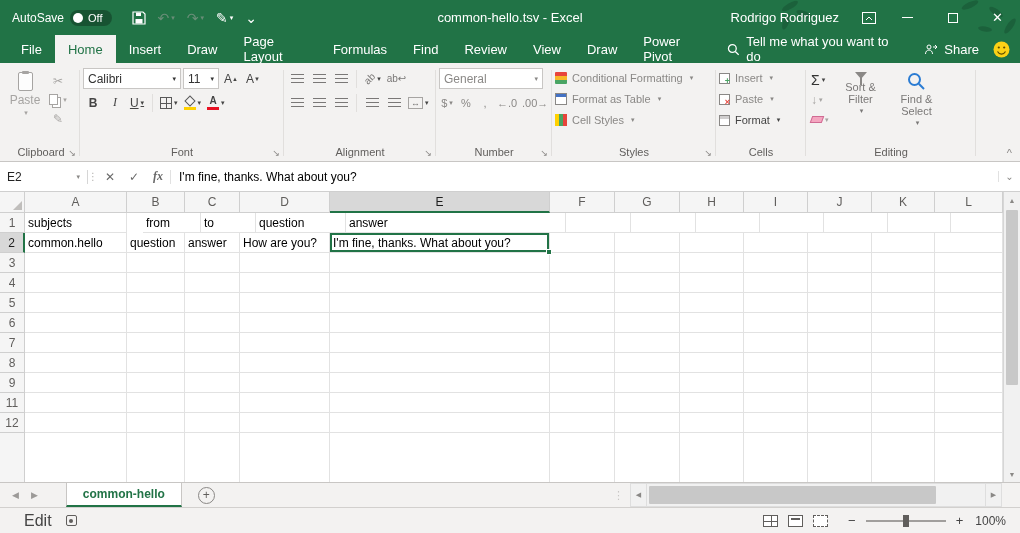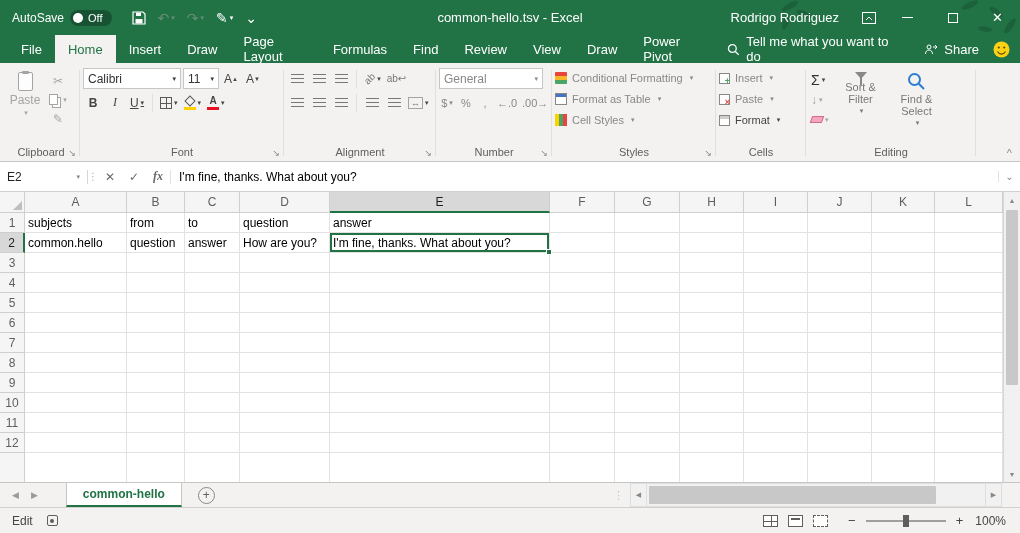--- a/index.html
+++ b/index.html
@@ -540,7 +540,7 @@
         <div class="grow">
           <div class="gcell rowh" style="width: 25px;">1</div>
           <div class="gcell dcell" style="width: 102px;">subjects</div>
-          <div class="gcell dcell" style="width: 58px;">from</div>
+          <div class="gcell dcell" style="width: 58px; margin-left: 16px;">from</div>
           <div class="gcell dcell" style="width: 55px;">to</div>
           <div class="gcell dcell" style="width: 90px;">question</div>
           <div class="gcell dcell" style="width: 220px;">answer</div>

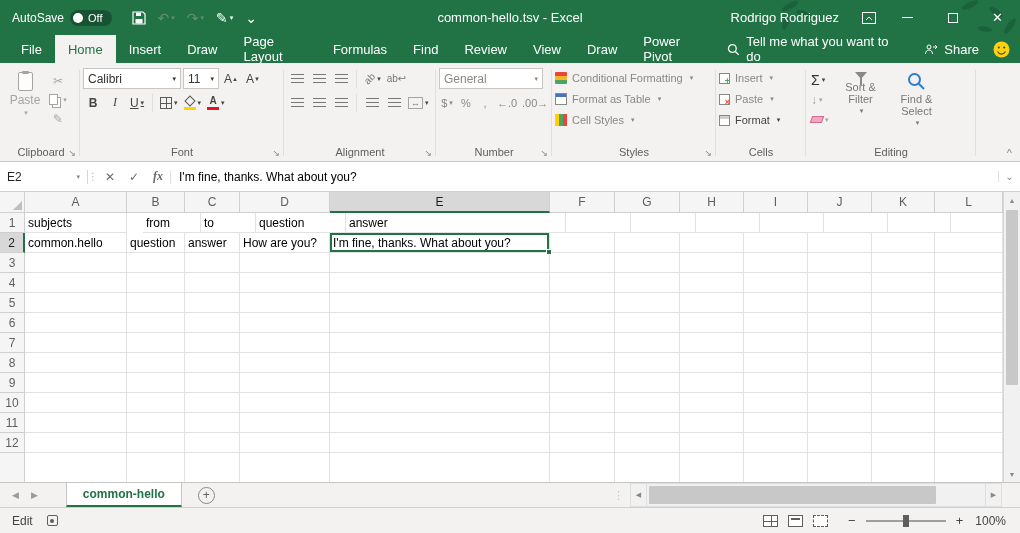--- a/index.html
+++ b/index.html
@@ -673,21 +673,6 @@
           <div class="gcell dcell" style="flex: 1 1 0%;"></div>
         </div>
         <div class="grow">
-          <div class="gcell rowh" style="width: 25px;">10</div>
-          <div class="gcell dcell" style="width: 102px;"></div>
-          <div class="gcell dcell" style="width: 58px;"></div>
-          <div class="gcell dcell" style="width: 55px;"></div>
-          <div class="gcell dcell" style="width: 90px;"></div>
-          <div class="gcell dcell" style="width: 220px;"></div>
-          <div class="gcell dcell" style="width: 65px;"></div>
-          <div class="gcell dcell" style="width: 65px;"></div>
-          <div class="gcell dcell" style="width: 64px;"></div>
-          <div class="gcell dcell" style="width: 64px;"></div>
-          <div class="gcell dcell" style="width: 64px;"></div>
-          <div class="gcell dcell" style="width: 63px;"></div>
-          <div class="gcell dcell" style="flex: 1 1 0%;"></div>
-        </div>
-        <div class="grow">
           <div class="gcell rowh" style="width: 25px;">11</div>
           <div class="gcell dcell" style="width: 102px;"></div>
           <div class="gcell dcell" style="width: 58px;"></div>

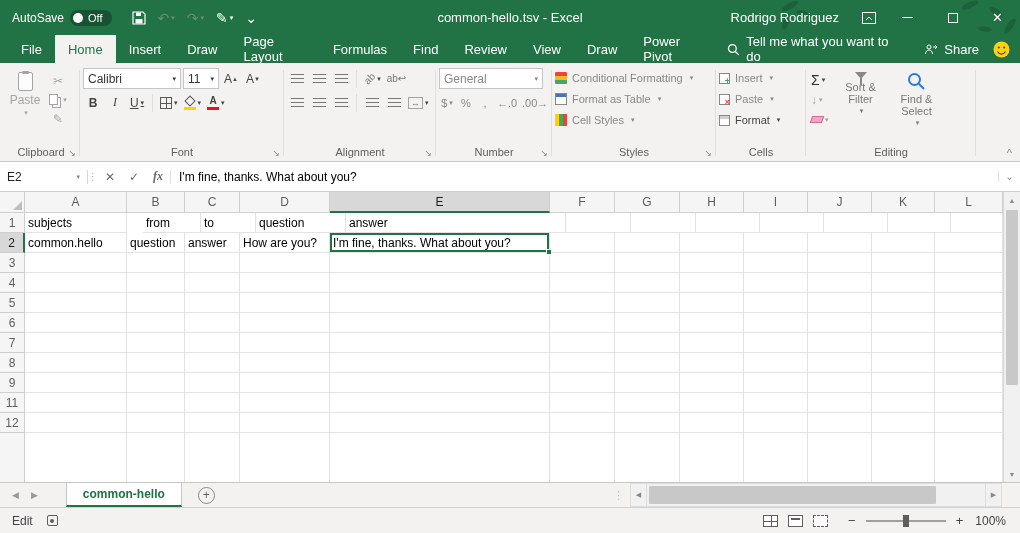--- a/index.html
+++ b/index.html
@@ -157,7 +157,7 @@
 
   
   .statusbar { height:26px; background:#f3f2f1; border-top:1px solid #d2d0ce; display:flex; align-items:center; flex-shrink:0; color:#444; }
-  .mode { margin-left:12px; font-size:12px; }
+  .mode { margin-left:24px; font-size:16px; }
   .macro { width:11px; height:11px; border:1px solid #605e5c; border-radius:2px; position:relative; margin-left:14px; }
   .macro::after { content:""; position:absolute; left:2px; bottom:2px; width:4px; height:4px; border-radius:50%; background:#605e5c; }
   .sbspacer { flex:1; }

